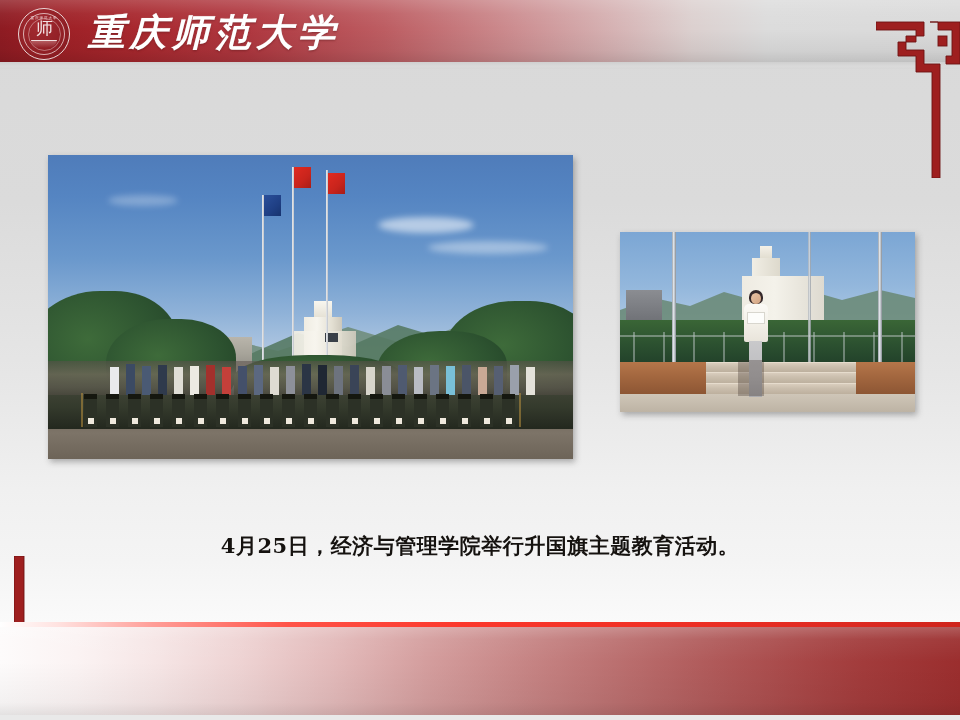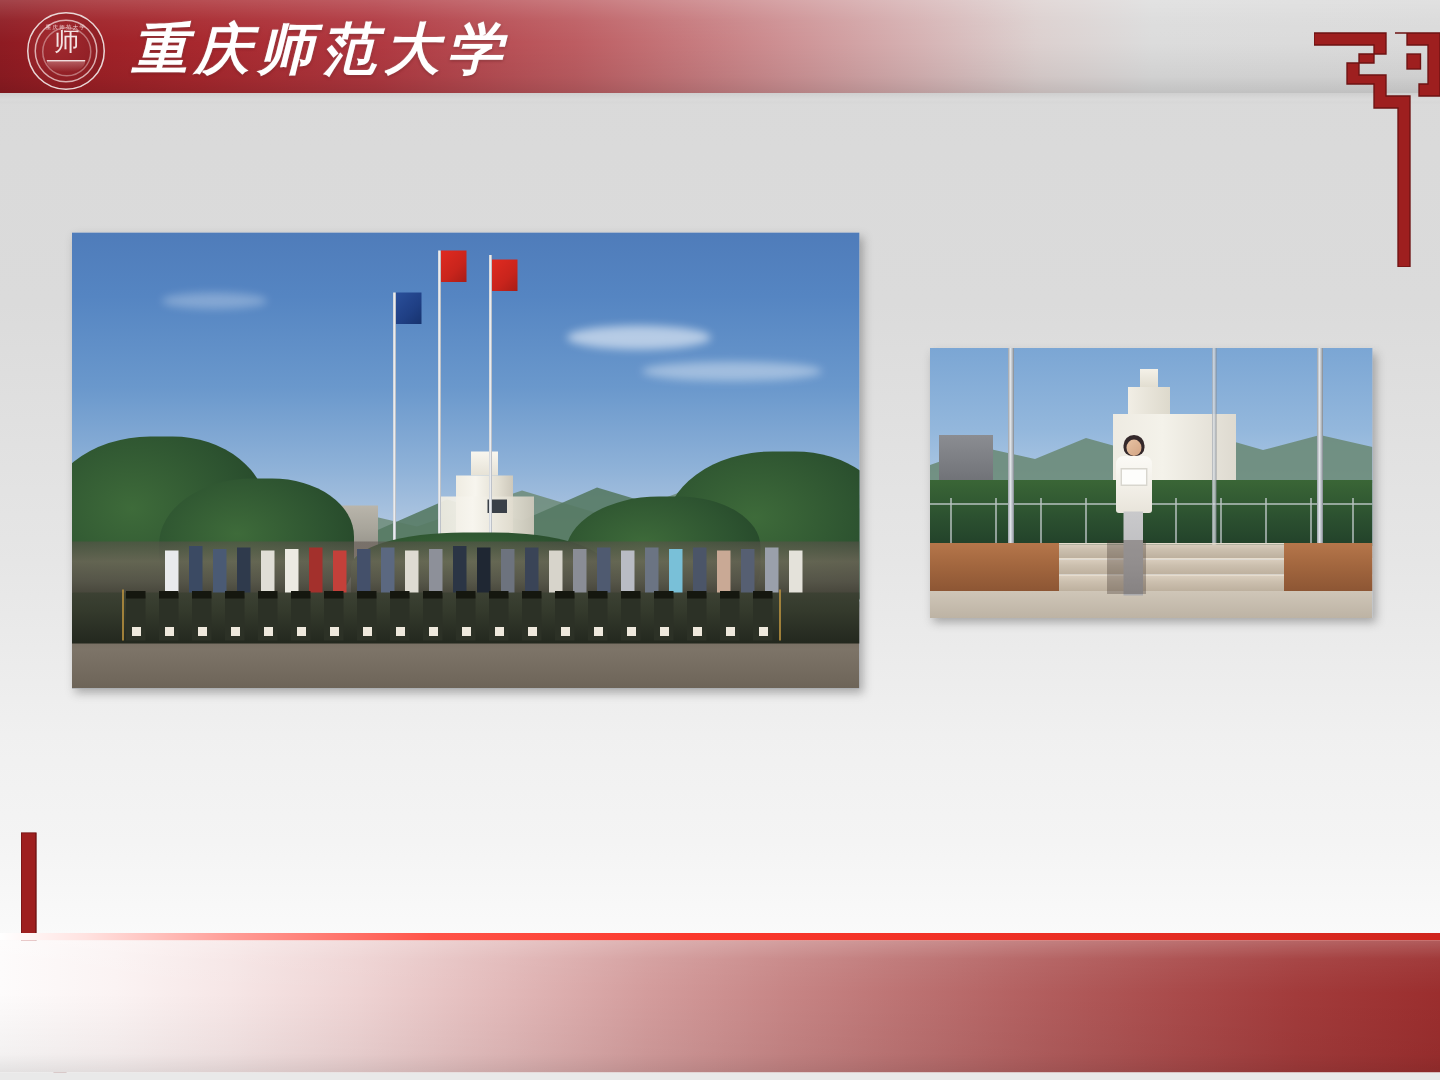--- a/index.html
+++ b/index.html
@@ -470,6 +470,7 @@
     <div style="position:absolute; left:118px; top:128px; width:26px; height:36px; background:rgba(60,48,40,0.32);"></div>
   </div>
 
+  <div class="caption">4月25日，经济与管理学院举行升国旗主题教育活动。</div>
 
   <div class="corner-bl">
     <svg width="84" height="160" viewBox="0 0 84 160">

